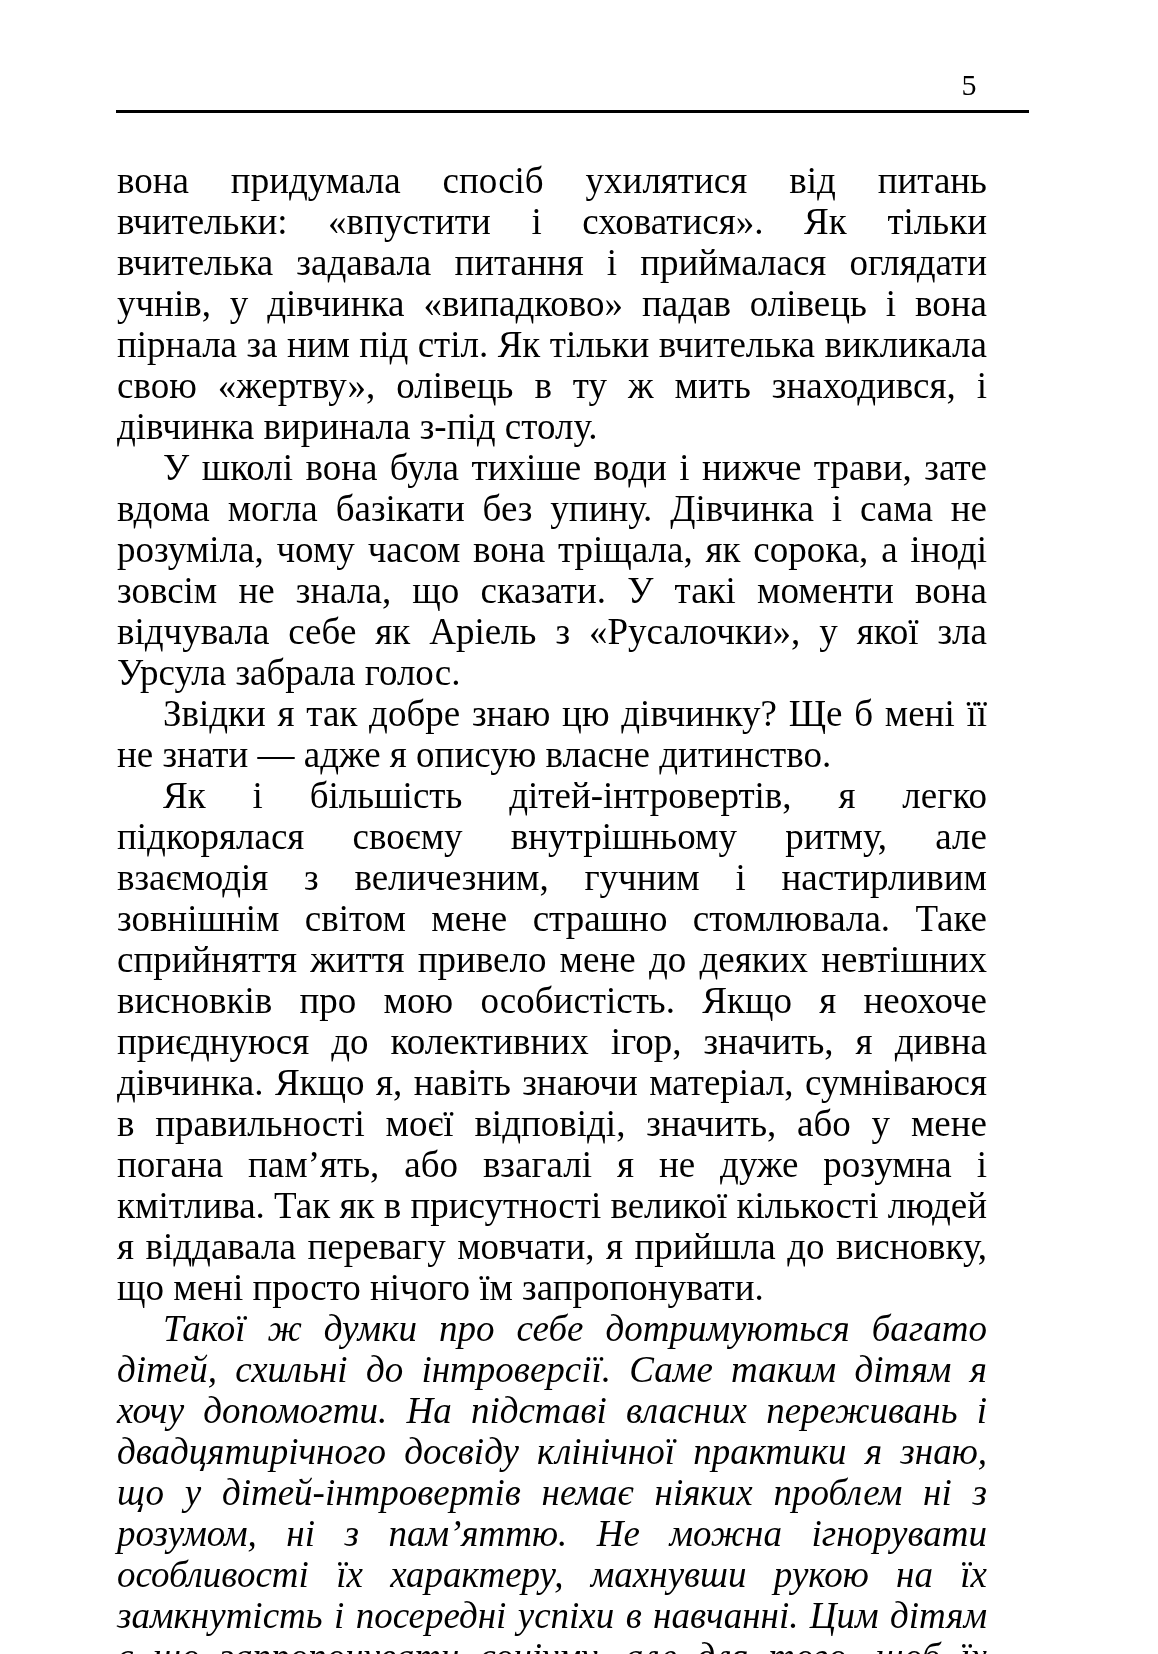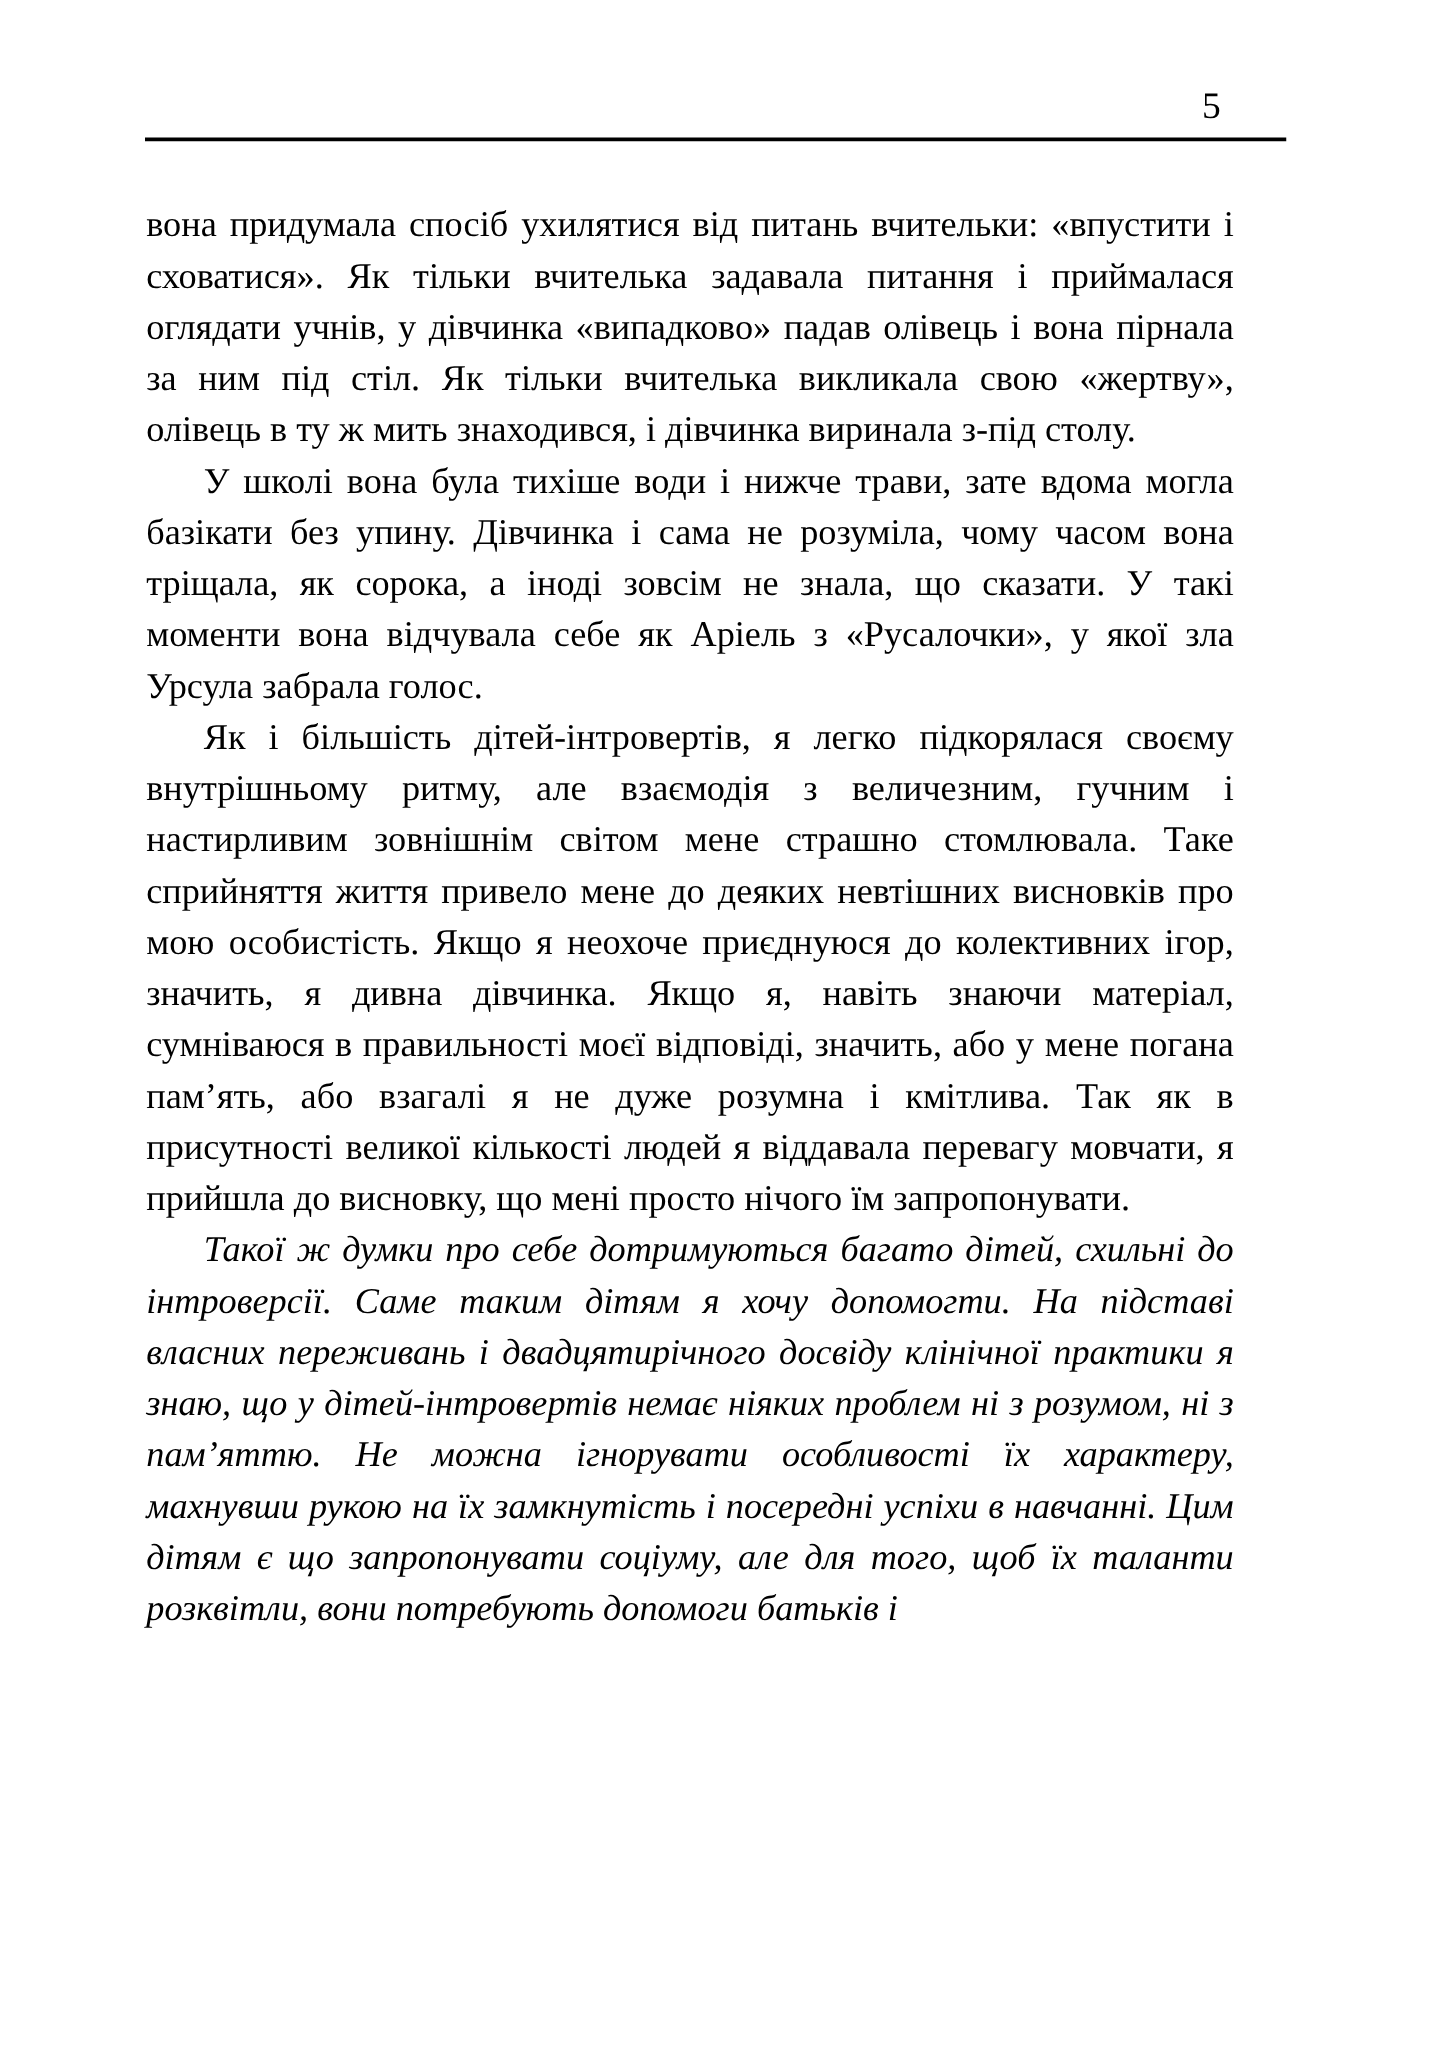--- a/index.html
+++ b/index.html
@@ -59,7 +59,7 @@
     margin: 0;
     text-align: justify;
     text-justify: inter-word;
-    font-size: 29px;
+    font-size: 37px;
     line-height: 41px;
     text-indent: 46px;
     hyphens: none;

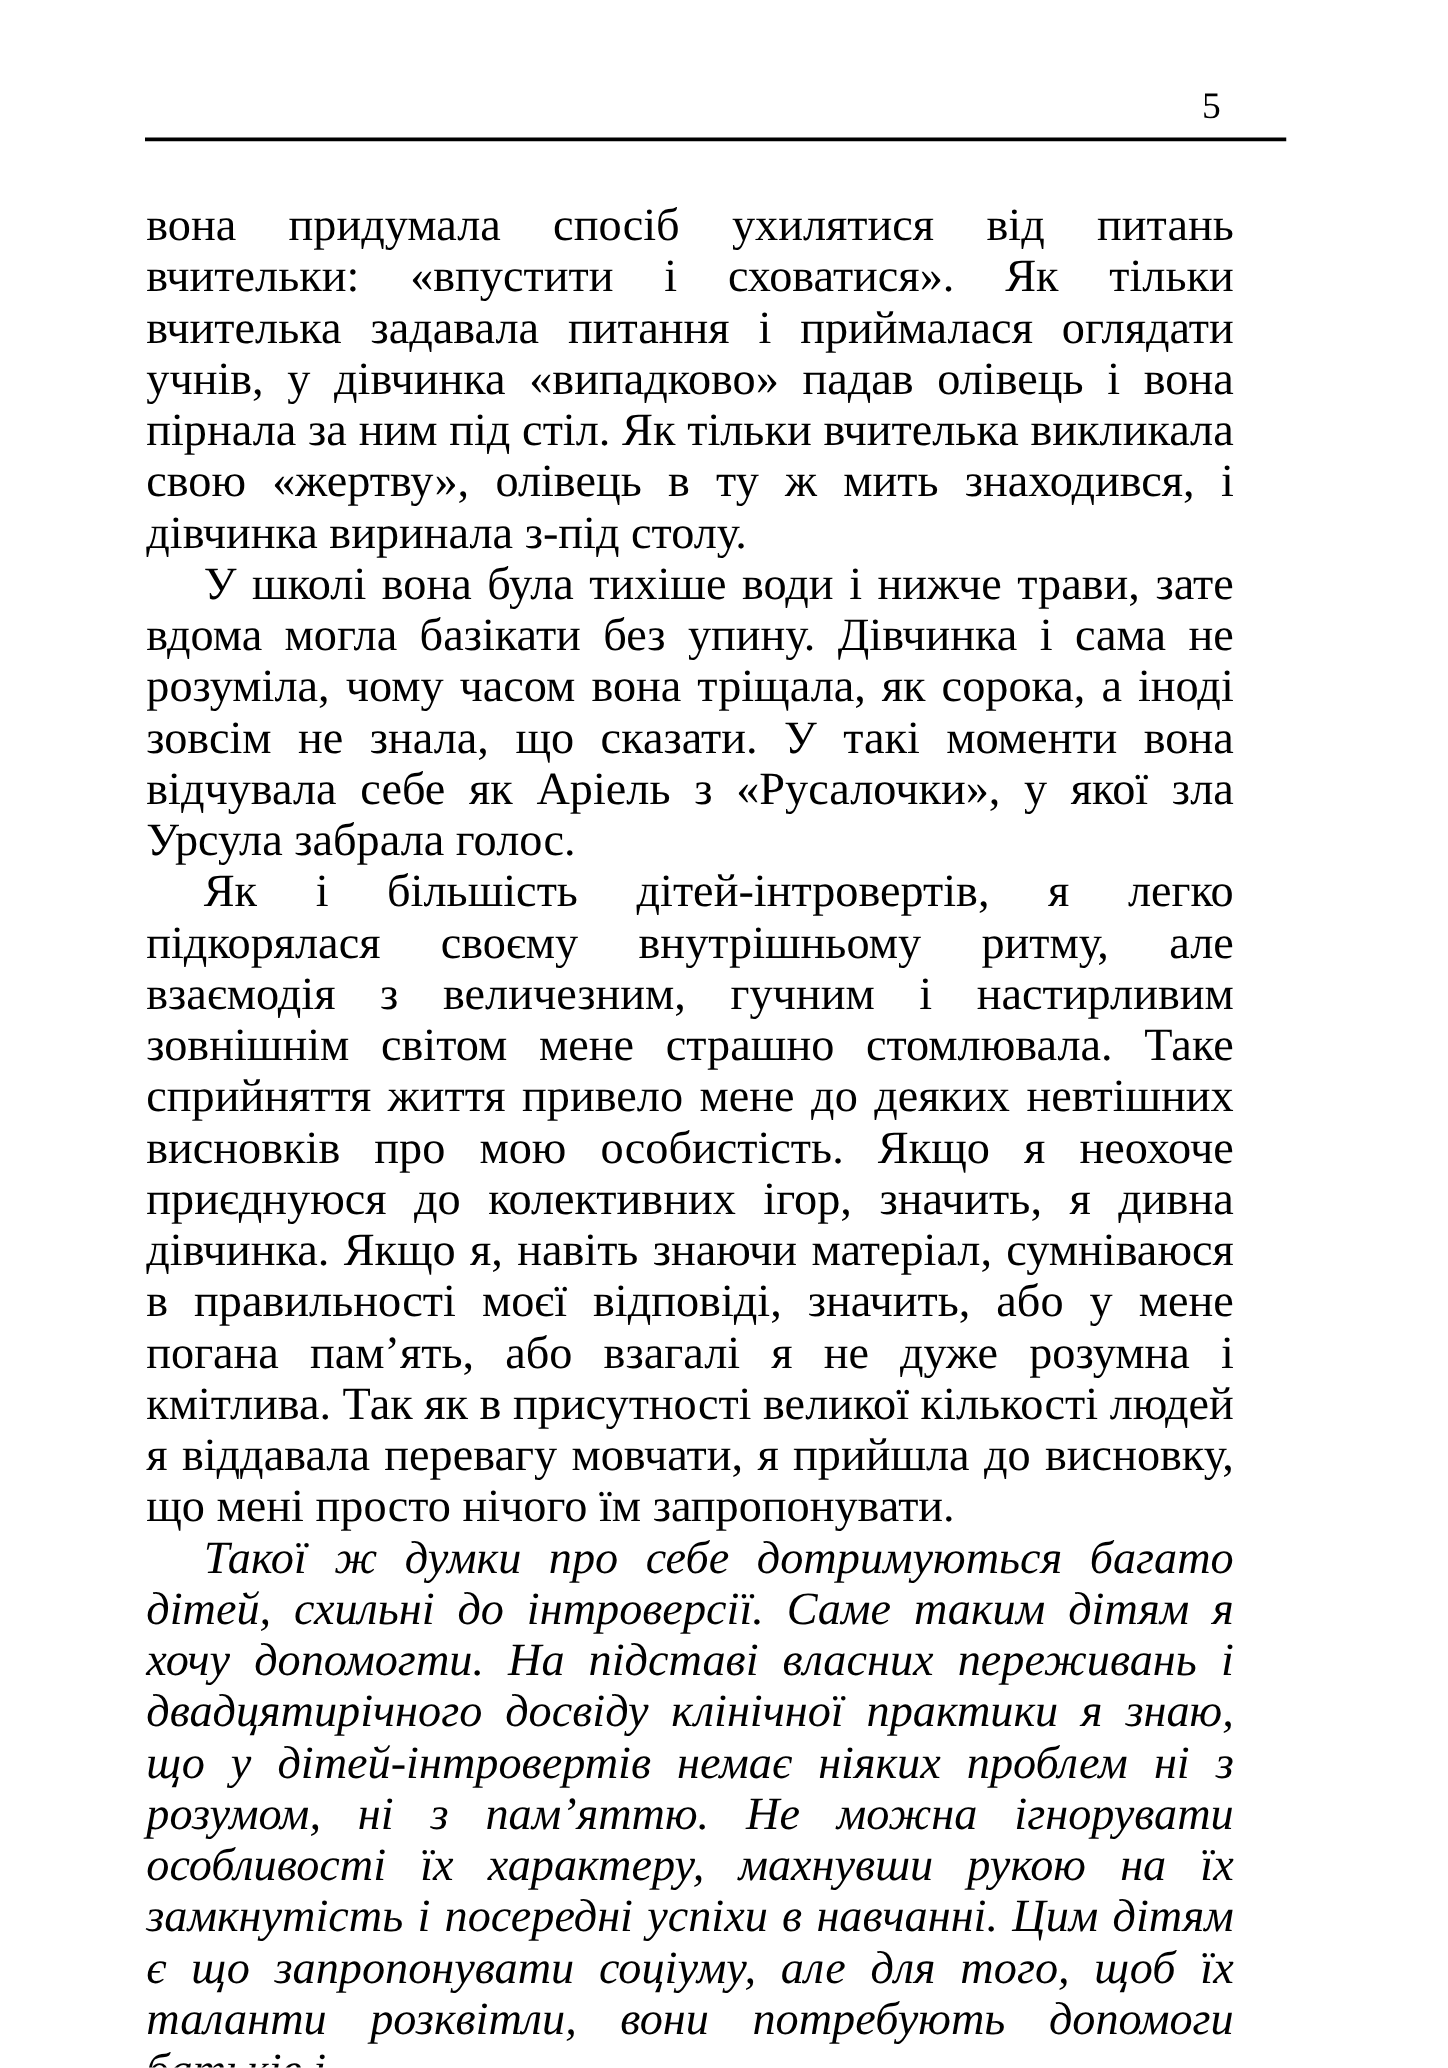--- a/index.html
+++ b/index.html
@@ -90,6 +90,7 @@
   <div class="body-text">
     <p class="para first" style="text-indent: 0px;">вона придумала спосіб ухилятися від питань вчительки: «впустити і сховатися». Як тільки вчителька задавала питання і приймалася оглядати учнів, у дівчинка «випадково» падав олівець і вона пірнала за ним під стіл. Як тільки вчителька викликала свою «жертву», олівець в ту ж мить знаходився, і дівчинка виринала з-під столу.</p>
     <p class="para">У школі вона була тихіше води і нижче трави, зате вдома могла базікати без упину. Дівчинка і сама не розуміла, чому часом вона тріщала, як сорока, а іноді зовсім не знала, що сказати. У такі моменти вона відчувала себе як Аріель з «Русалочки», у якої зла Урсула забрала голос.</p>
+    <p class="para">Звідки я так добре знаю цю дівчинку? Ще б мені її не знати — адже я описую власне дитинство.</p>
     <p class="para">Як і більшість дітей-інтровертів, я легко підкорялася своєму внутрішньому ритму, але взаємодія з величезним, гучним і настирливим зовнішнім світом мене страшно стомлювала. Таке сприйняття життя привело мене до деяких невтішних висновків про мою особистість. Якщо я неохоче приєднуюся до колективних ігор, значить, я дивна дівчинка. Якщо я, навіть знаючи матеріал, сумніваюся в правильності моєї відповіді, значить, або у мене погана пам’ять, або взагалі я не дуже розумна і кмітлива. Так як в присутності великої кількості людей я віддавала перевагу  мовчати, я прийшла до висновку, що мені просто нічого їм запропонувати.</p>
     <p class="para">Такої ж думки про себе дотримуються багато дітей, схильні до інтроверсії. Саме таким дітям я хочу допомогти. На підставі власних переживань і двадцятирічного досвіду клінічної практики я знаю, що у дітей-інтровертів немає ніяких проблем ні з розумом, ні з пам’яттю. Не можна ігнорувати особливості їх характеру, махнувши рукою на їх замкнутість і посередні успіхи в навчанні. Цим дітям є що запропонувати соціуму, але для того, щоб їх таланти розквітли, вони потребують допомоги батьків і</p>
   </div>

